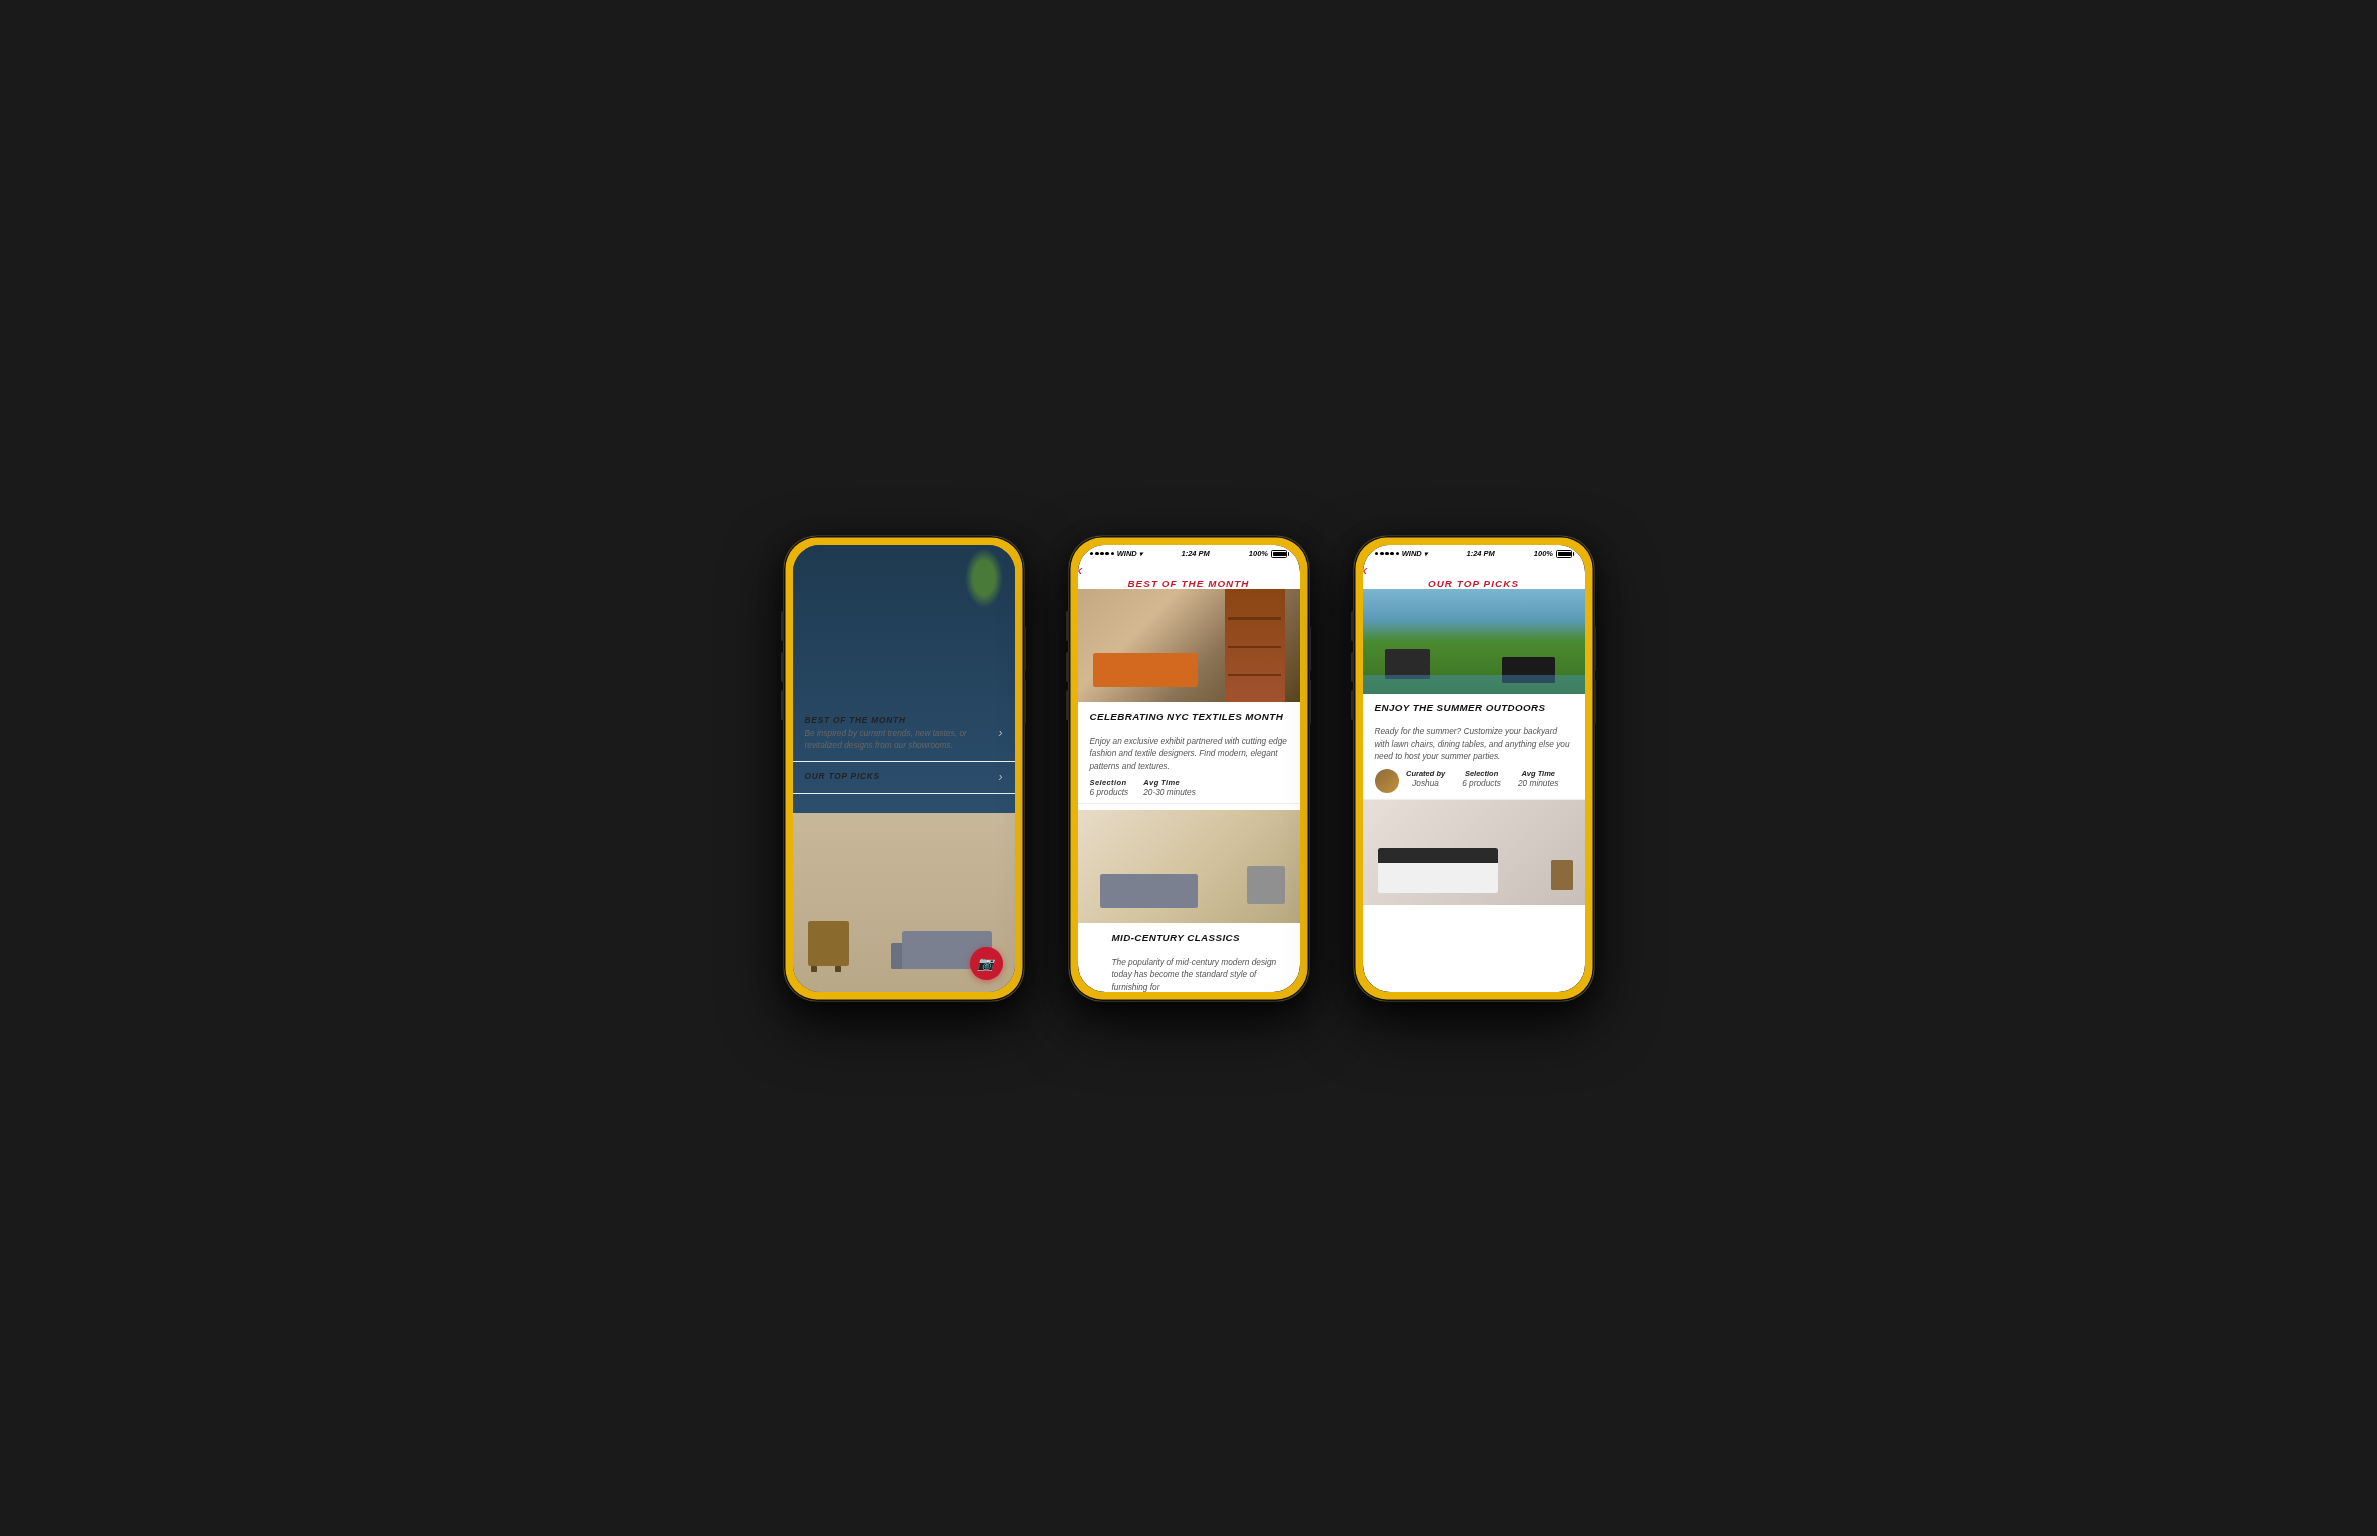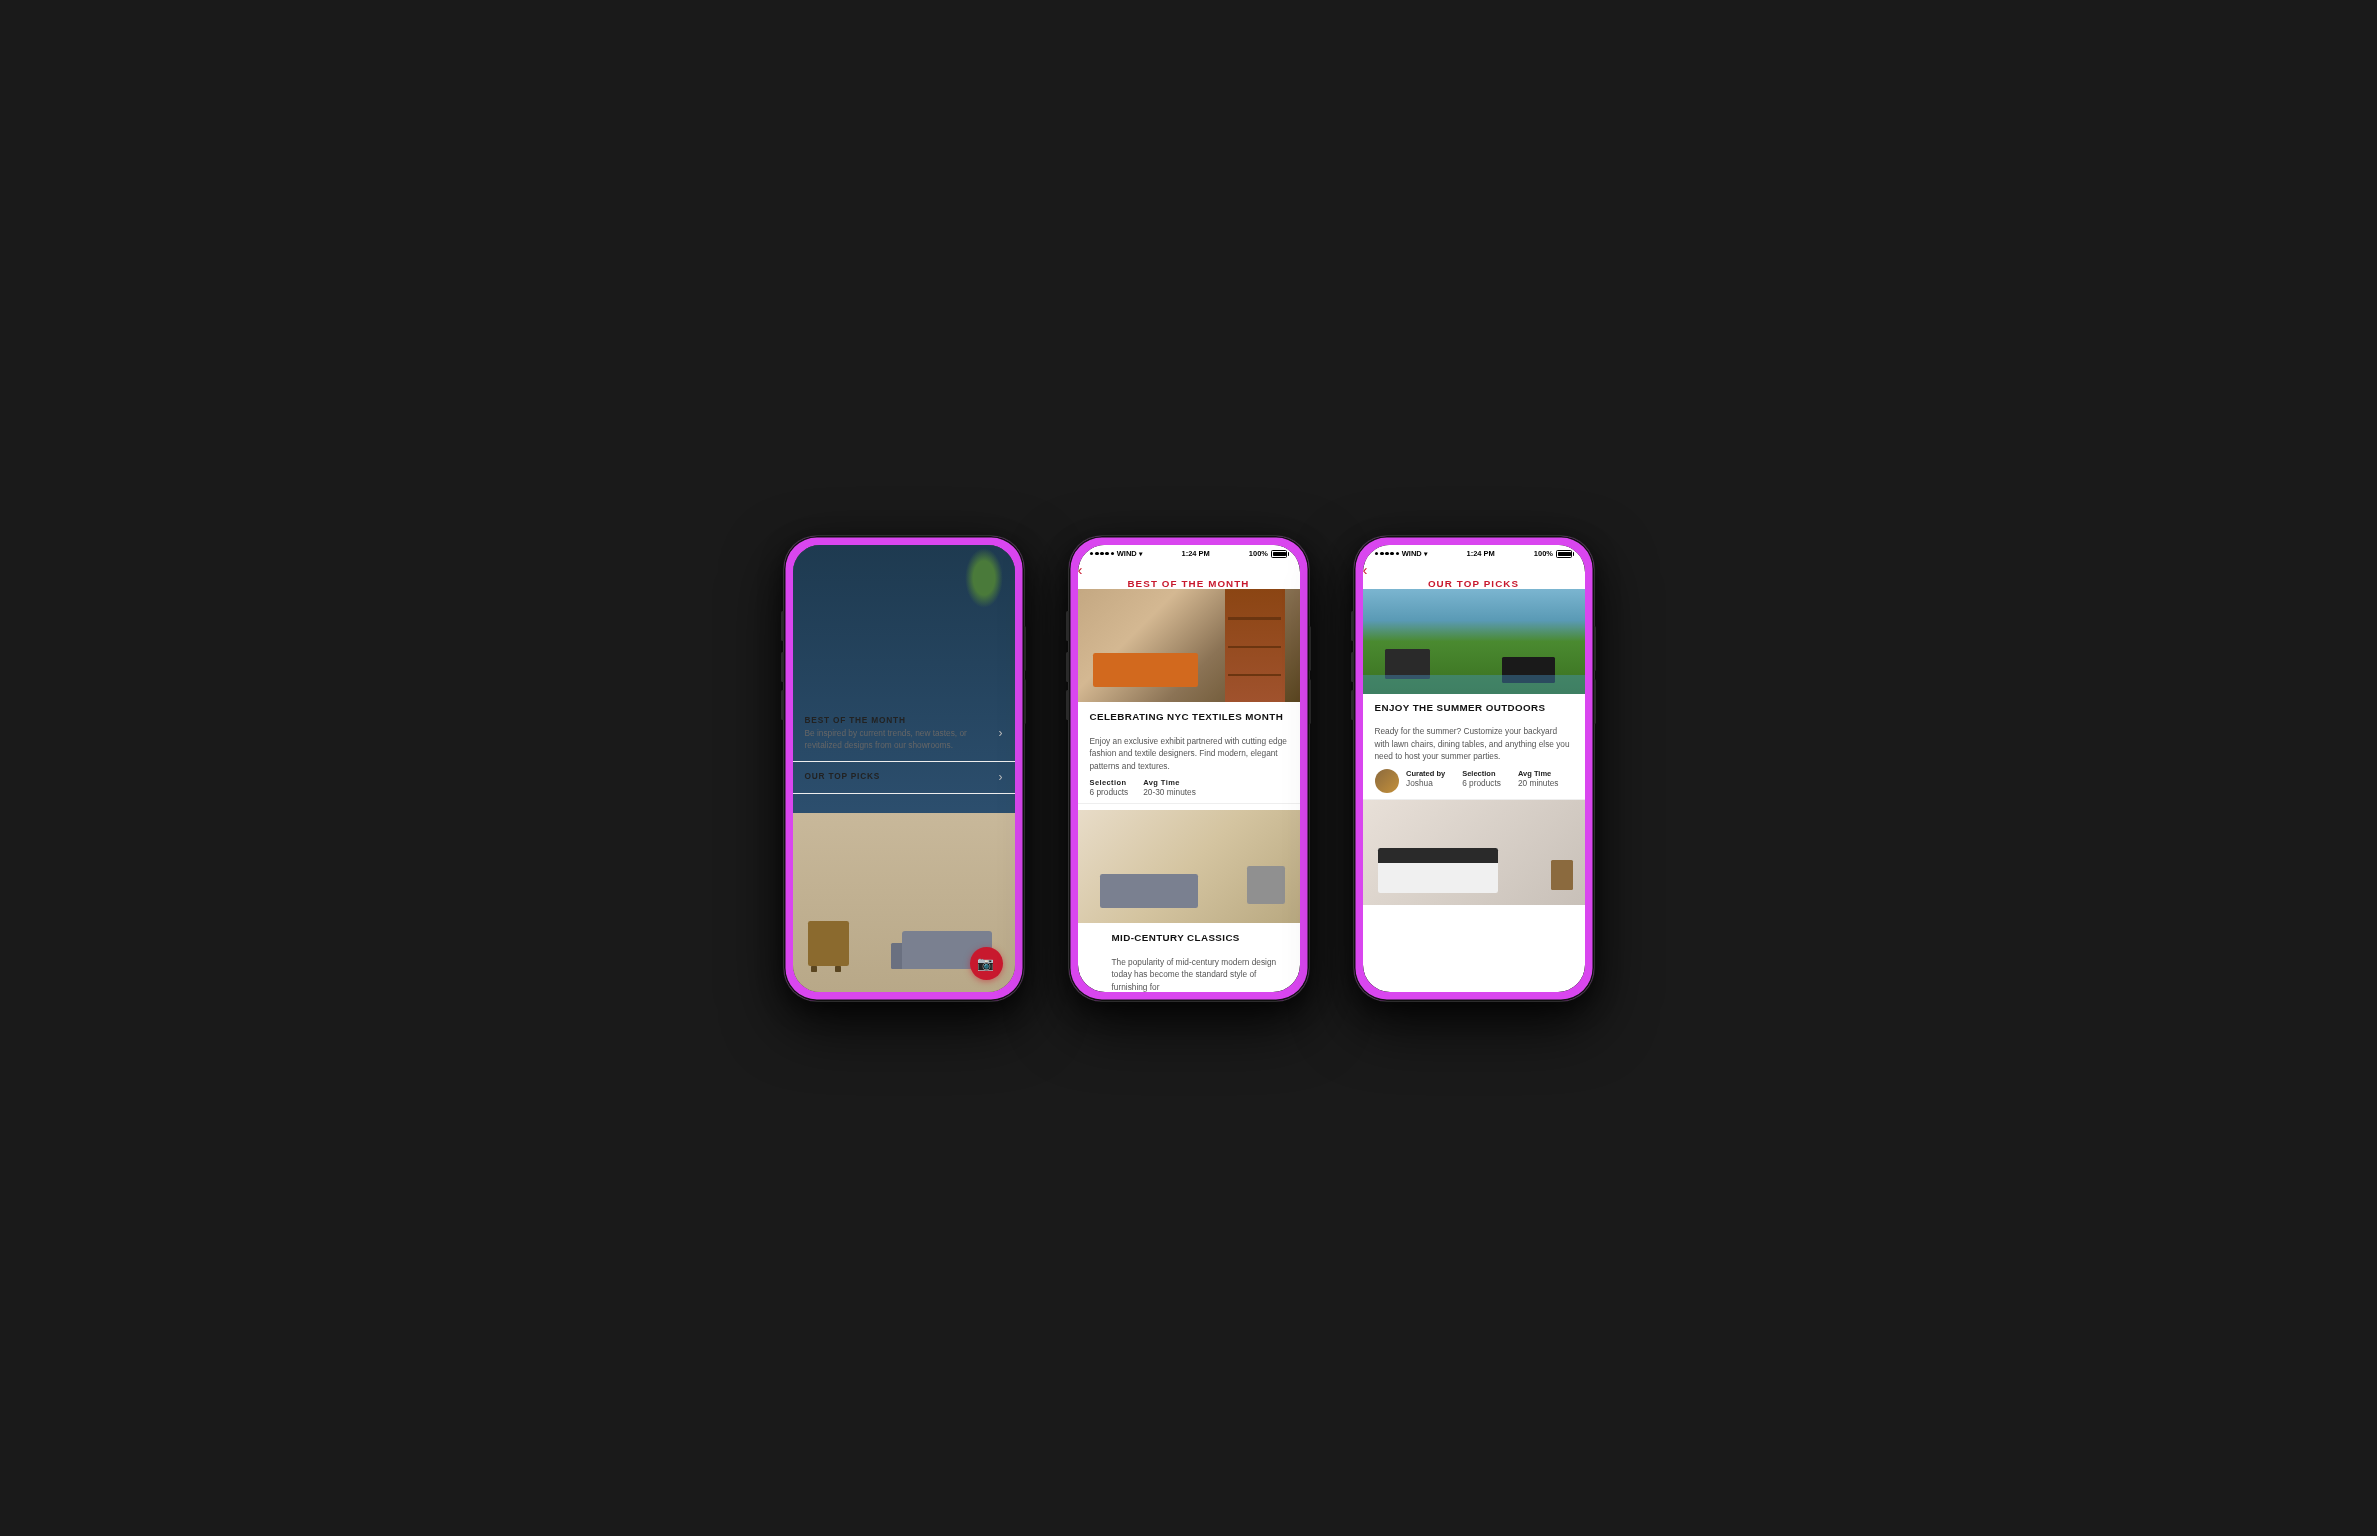--- a/index.html
+++ b/index.html
@@ -24,7 +24,7 @@
     .phone {
       width: 240px;
       height: 465px;
-      background: #d946ef;
+      background: #eab308;
       border-radius: 33px;
       padding: 9px;
       box-shadow:
@@ -34,6 +34,7 @@
         0 7.5px 22.5px rgba(0,0,0,0.5);
       position: relative;
       flex-shrink: 0;
+      font-style: italic;
     }
 
     .phone-inner {

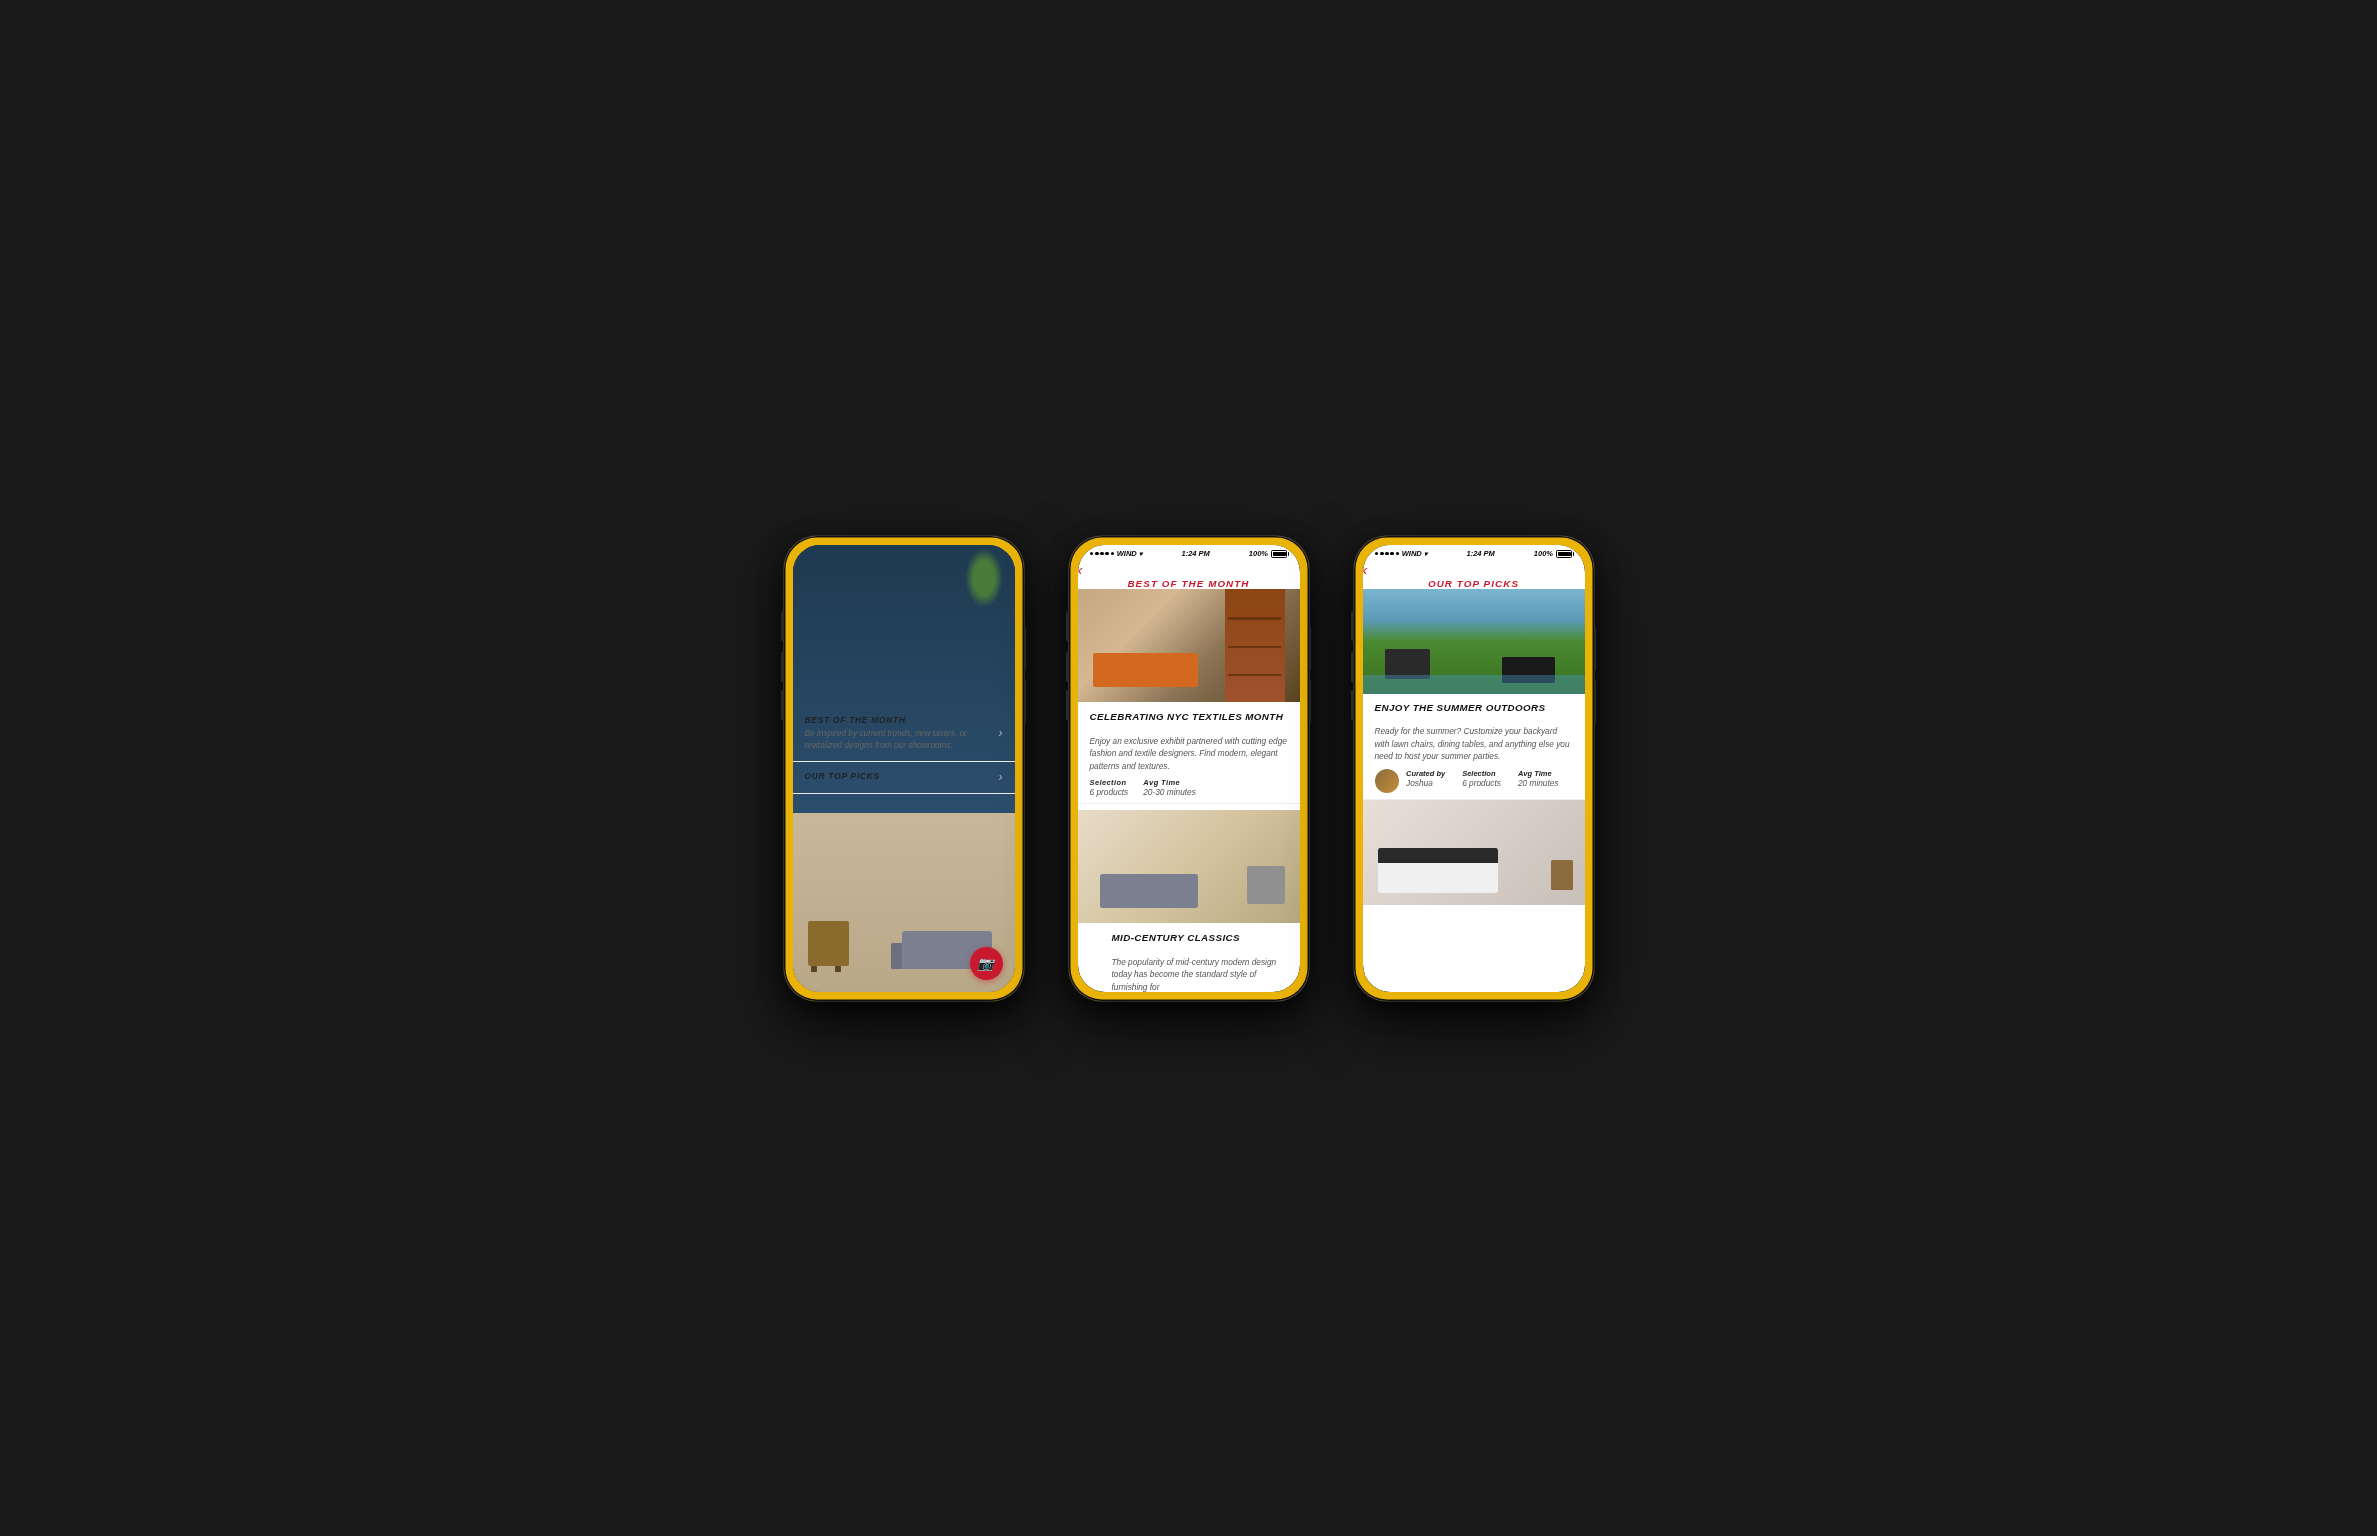--- a/index.html
+++ b/index.html
@@ -482,6 +482,7 @@
       display: flex;
       gap: 17px;
       flex: 1;
+      text-align: center;
     }
     .curator-label {
       font-size: 7.5px;

